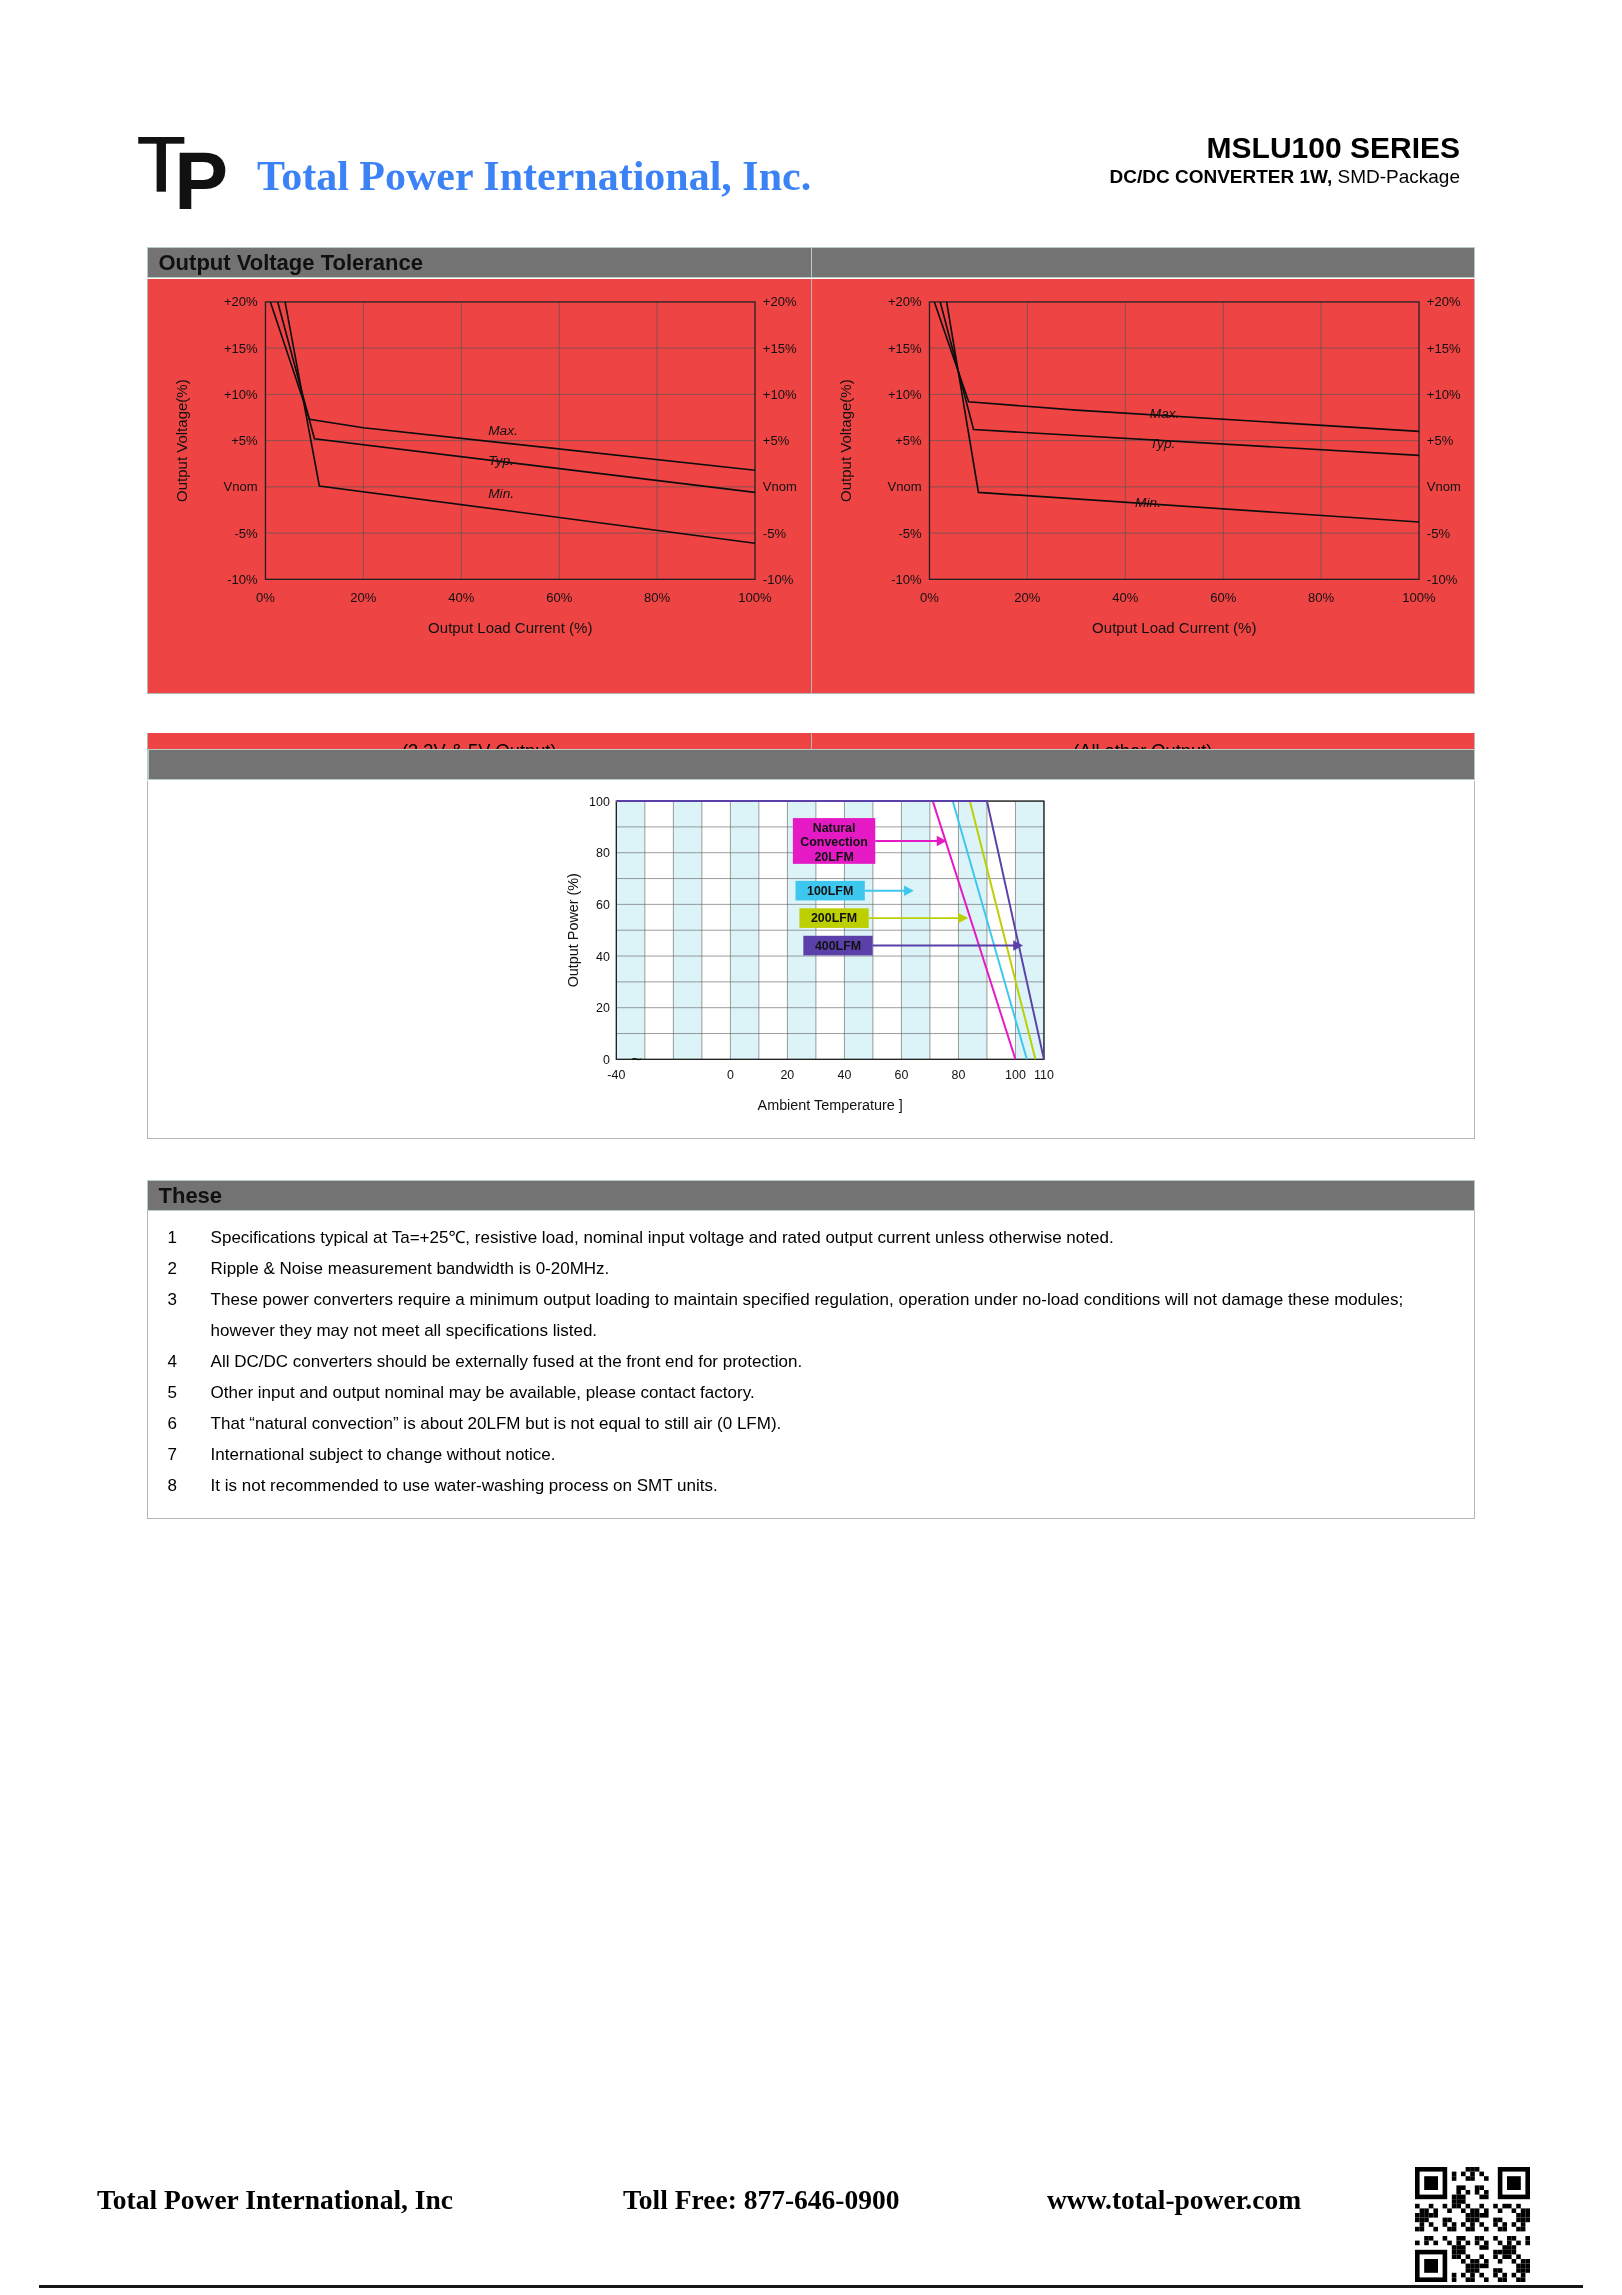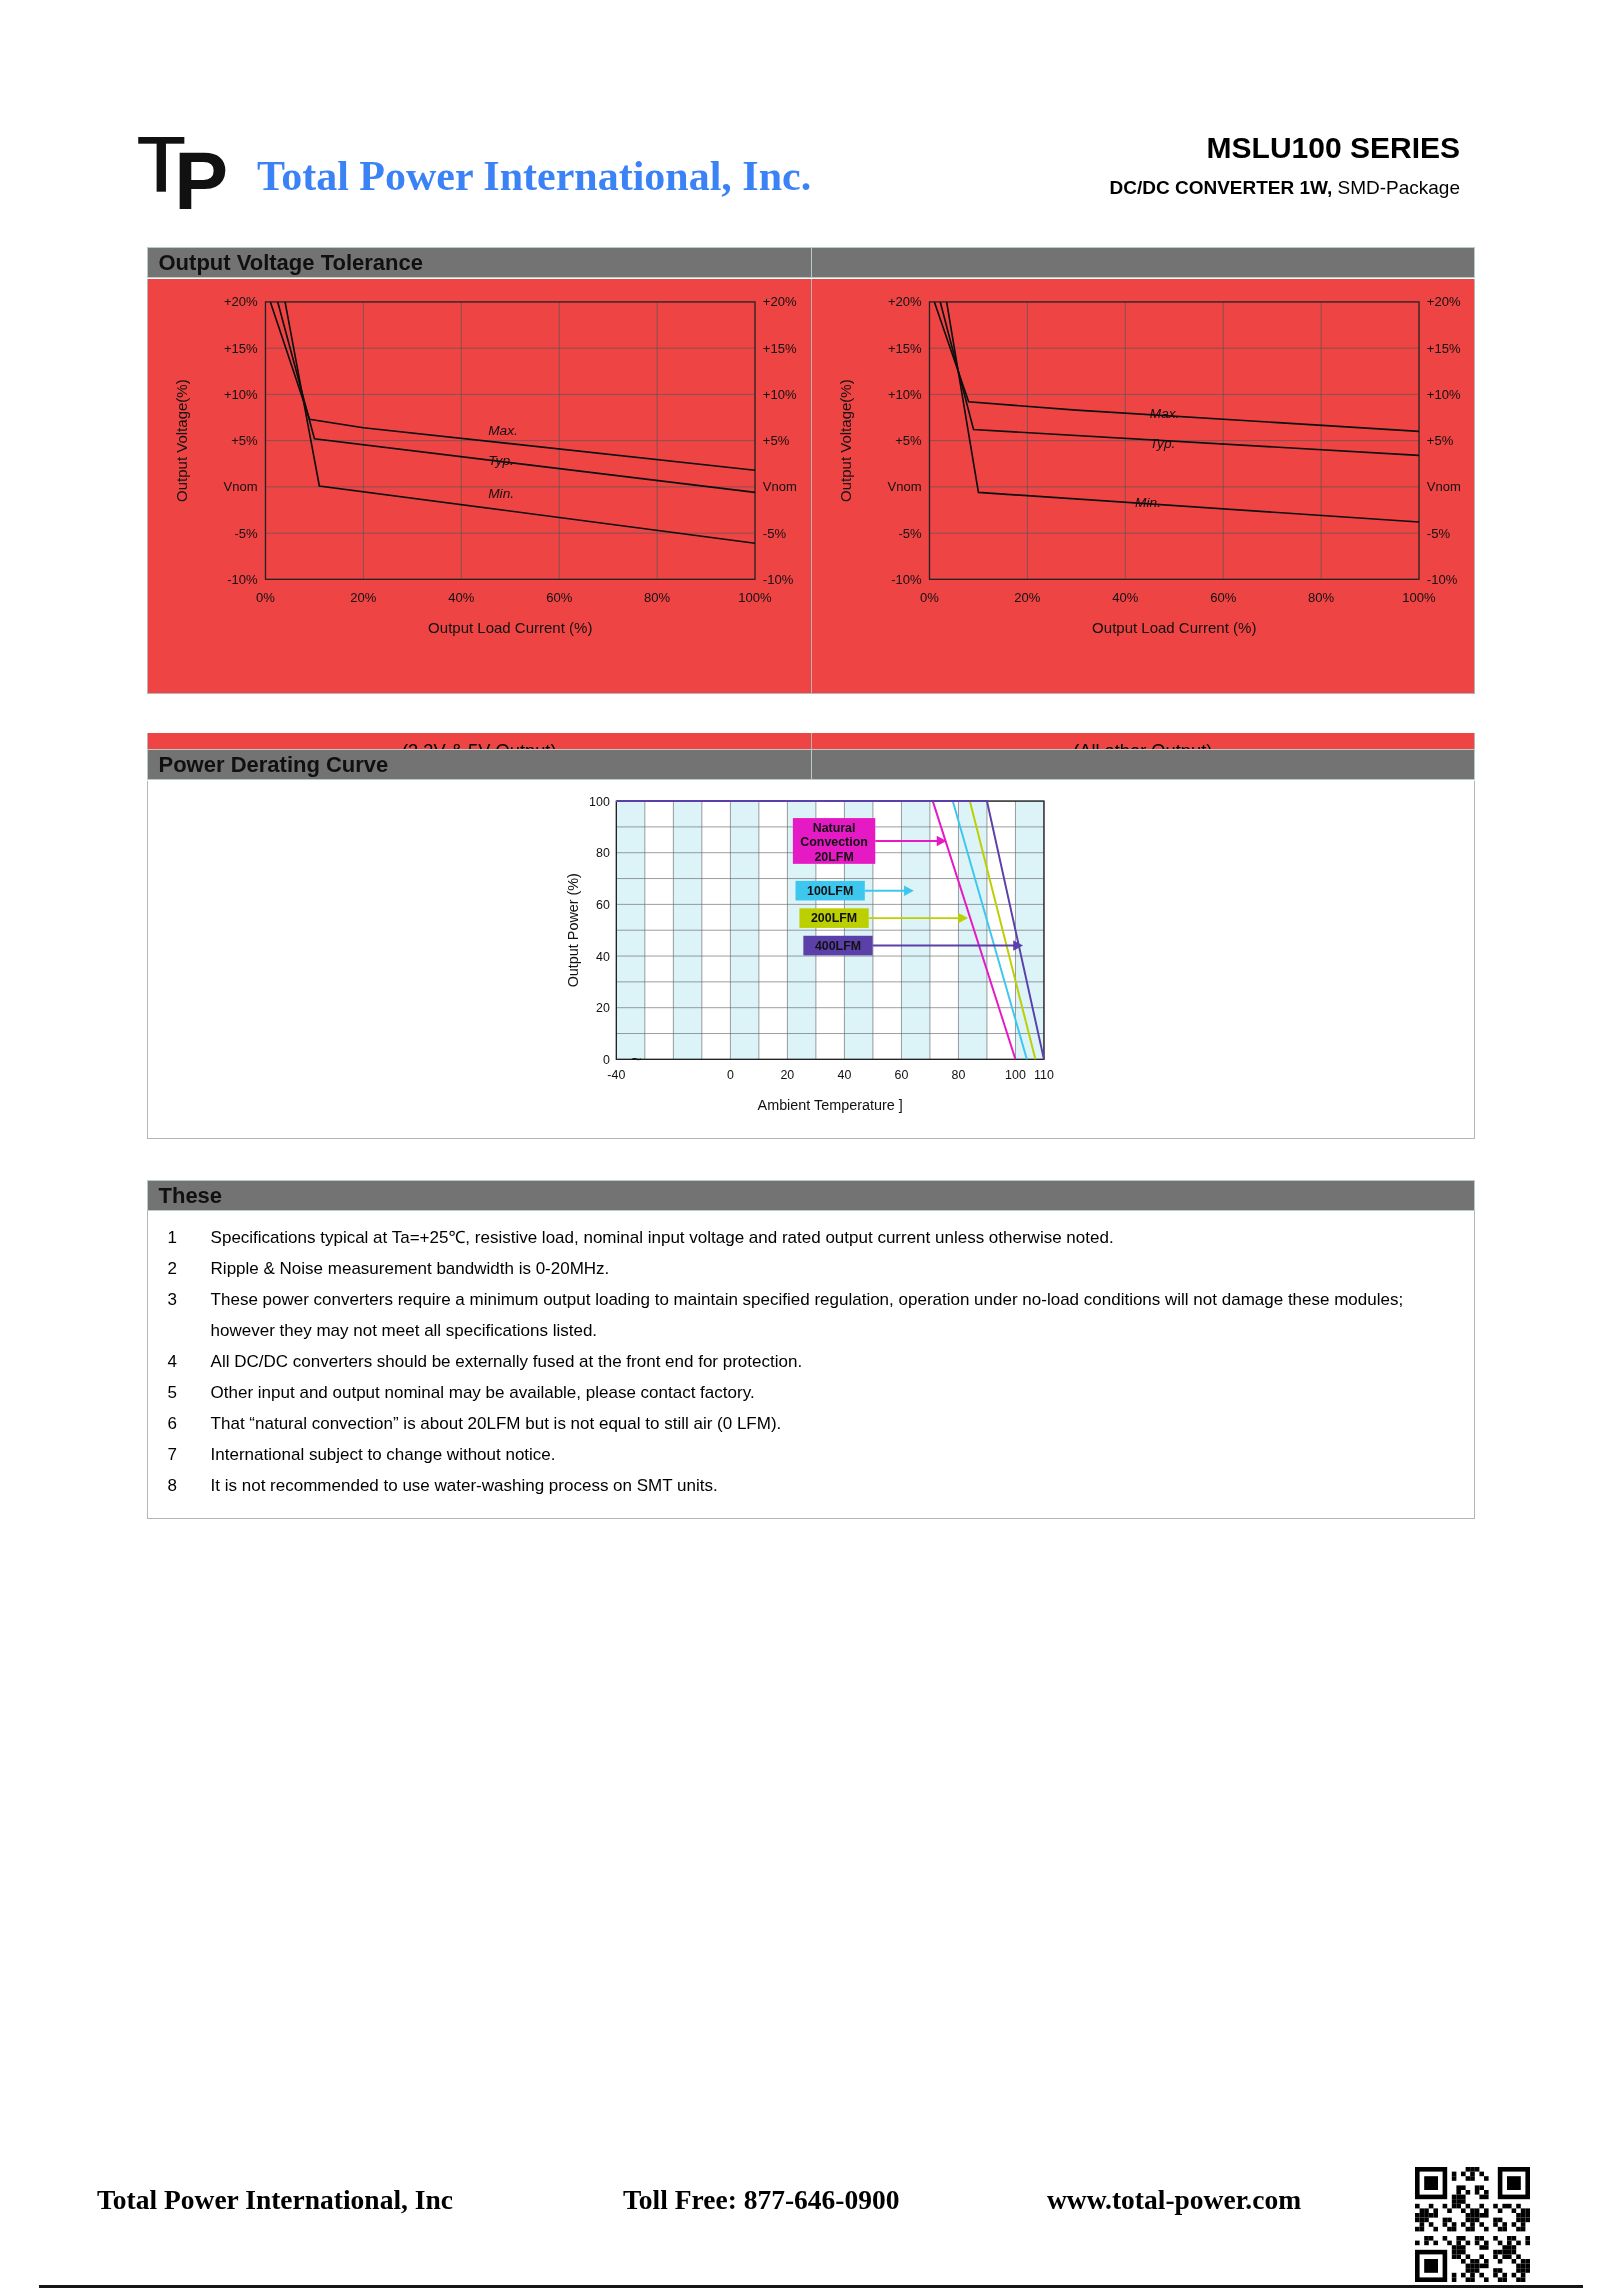--- a/index.html
+++ b/index.html
@@ -11,7 +11,7 @@
   .company-name{font-family:"Liberation Serif",serif;font-weight:bold;font-size:42px;color:#3b82f6;white-space:nowrap}
   .head-right{text-align:right}
   .series-title{font-size:30px;font-weight:bold;color:#000}
-  .product-subtitle{font-size:19px;margin-top:12px;color:#000}
+  .product-subtitle{font-size:19px;margin-top:1px;color:#000}
   .product-subtitle b{font-weight:bold}
 
   

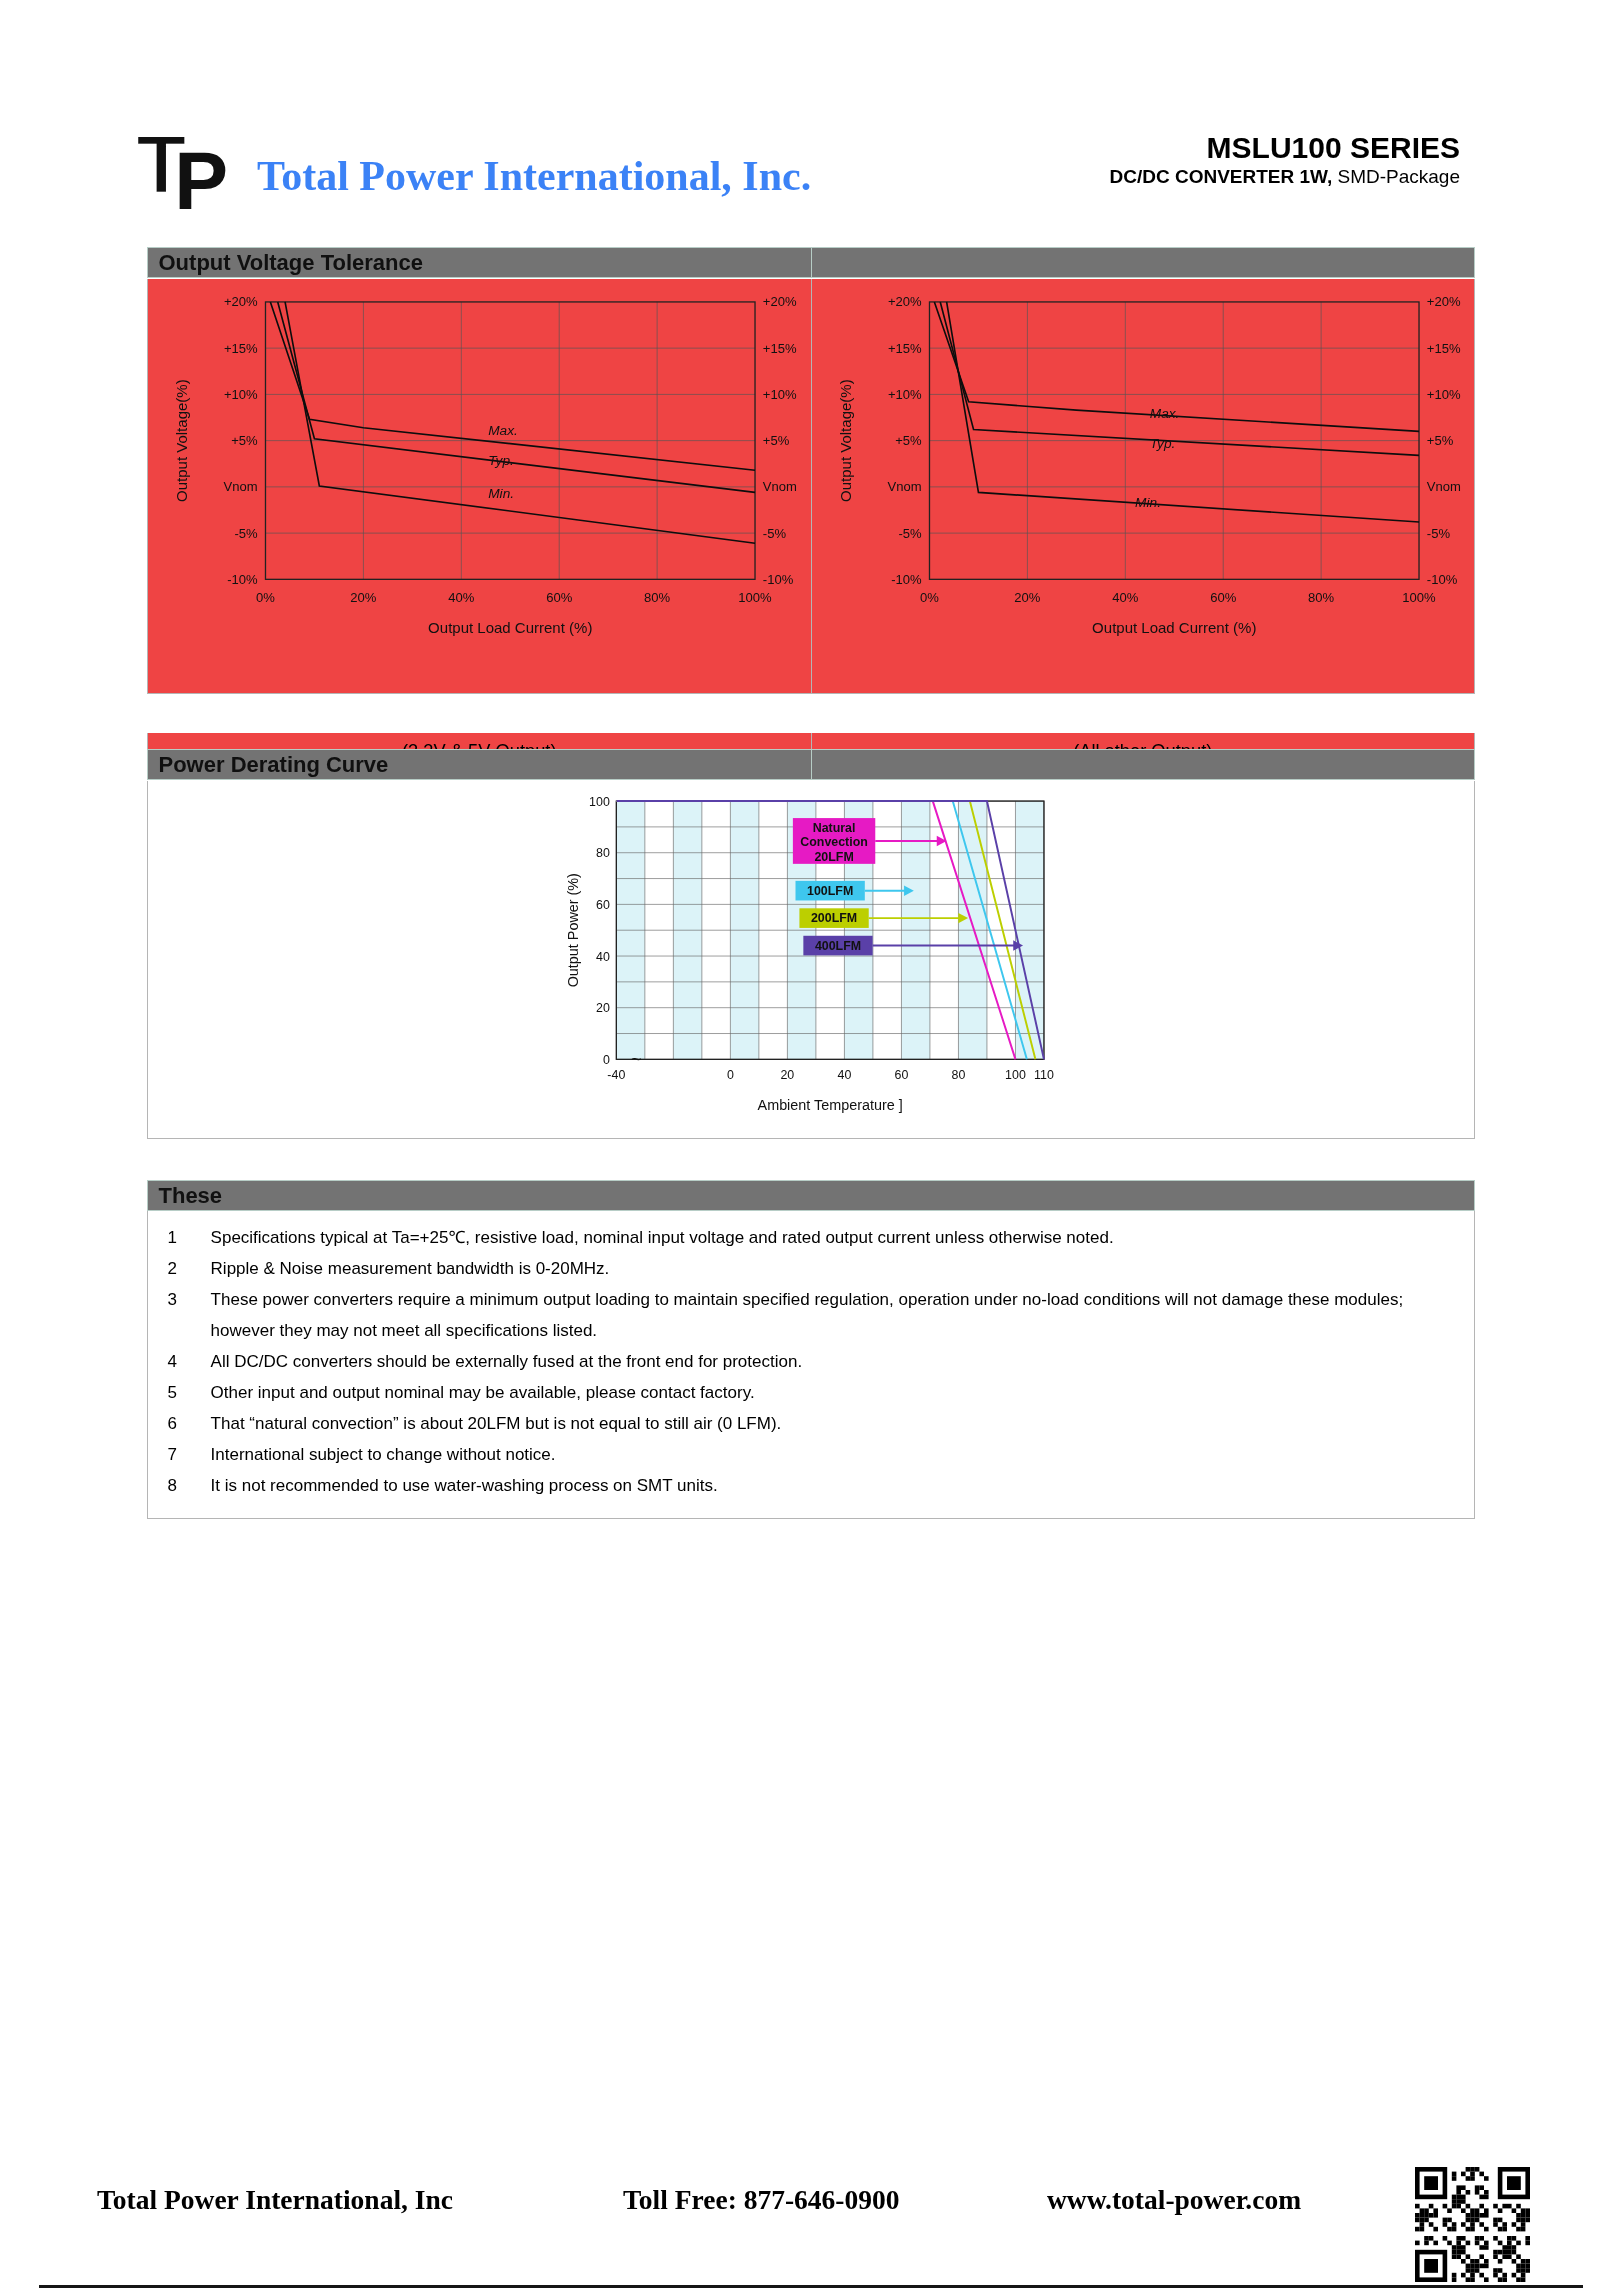--- a/index.html
+++ b/index.html
@@ -153,7 +153,6 @@
   </div>
 
   <div class="abs bar" style="left:147px;top:749px;width:1328px;height:31px">
-    <div class="half">Power Derating Curve</div>
     <div class="half second"></div>
   </div>
 

